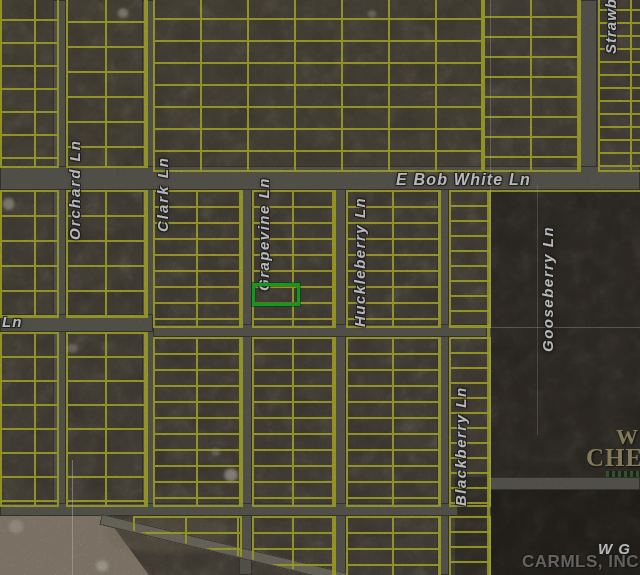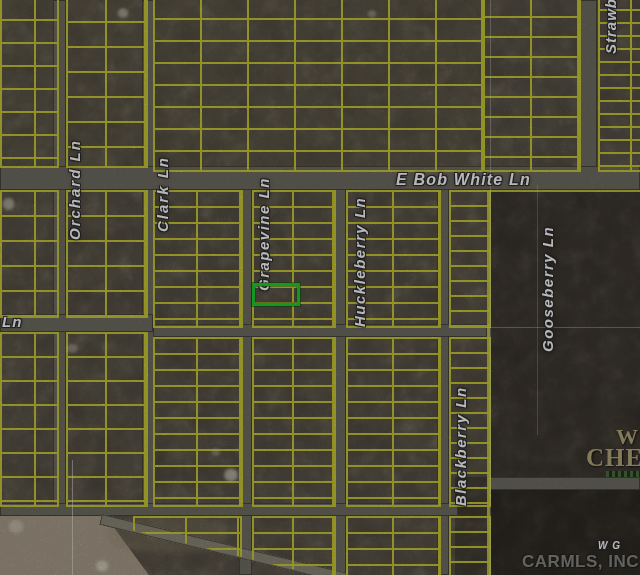--- a/index.html
+++ b/index.html
@@ -58,7 +58,7 @@
   #lbl-blackberry{left:452px;top:379px;height:134px;letter-spacing:1.5px;}
   #lbl-gooseberry{left:539px;top:216px;height:146px;letter-spacing:1.5px;}
   #lbl-strawberry{left:602px;top:-68px;height:130px;letter-spacing:1px;}
-  #lbl-wg{left:598px;top:540px;font-size:10px;letter-spacing:1px;}
+  #lbl-wg{left:598px;top:540px;font-size:15px;letter-spacing:1px;}
   
   .subname{
     position:absolute;z-index:7;color:#b6aa7c;font-family:"Liberation Serif",serif;

